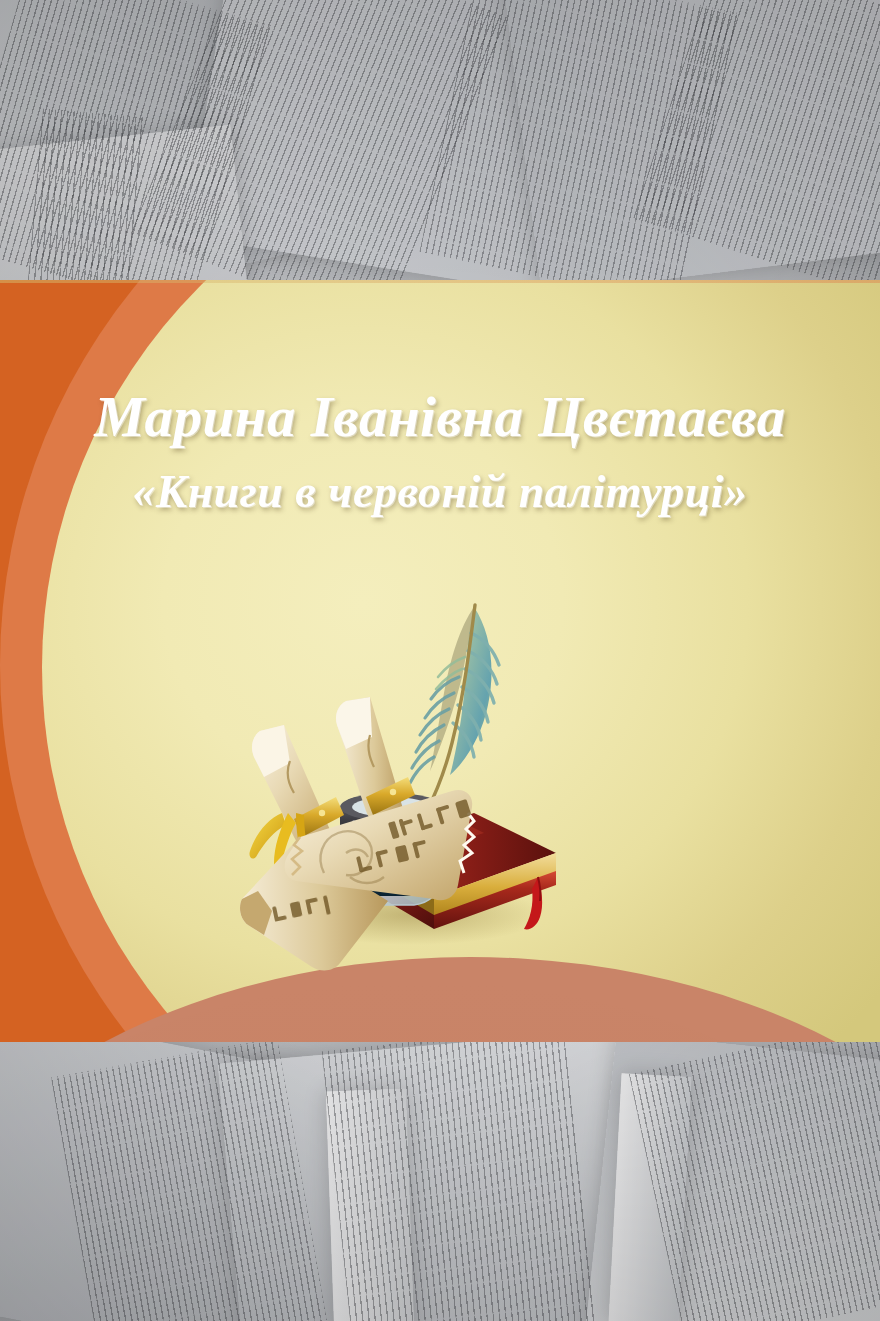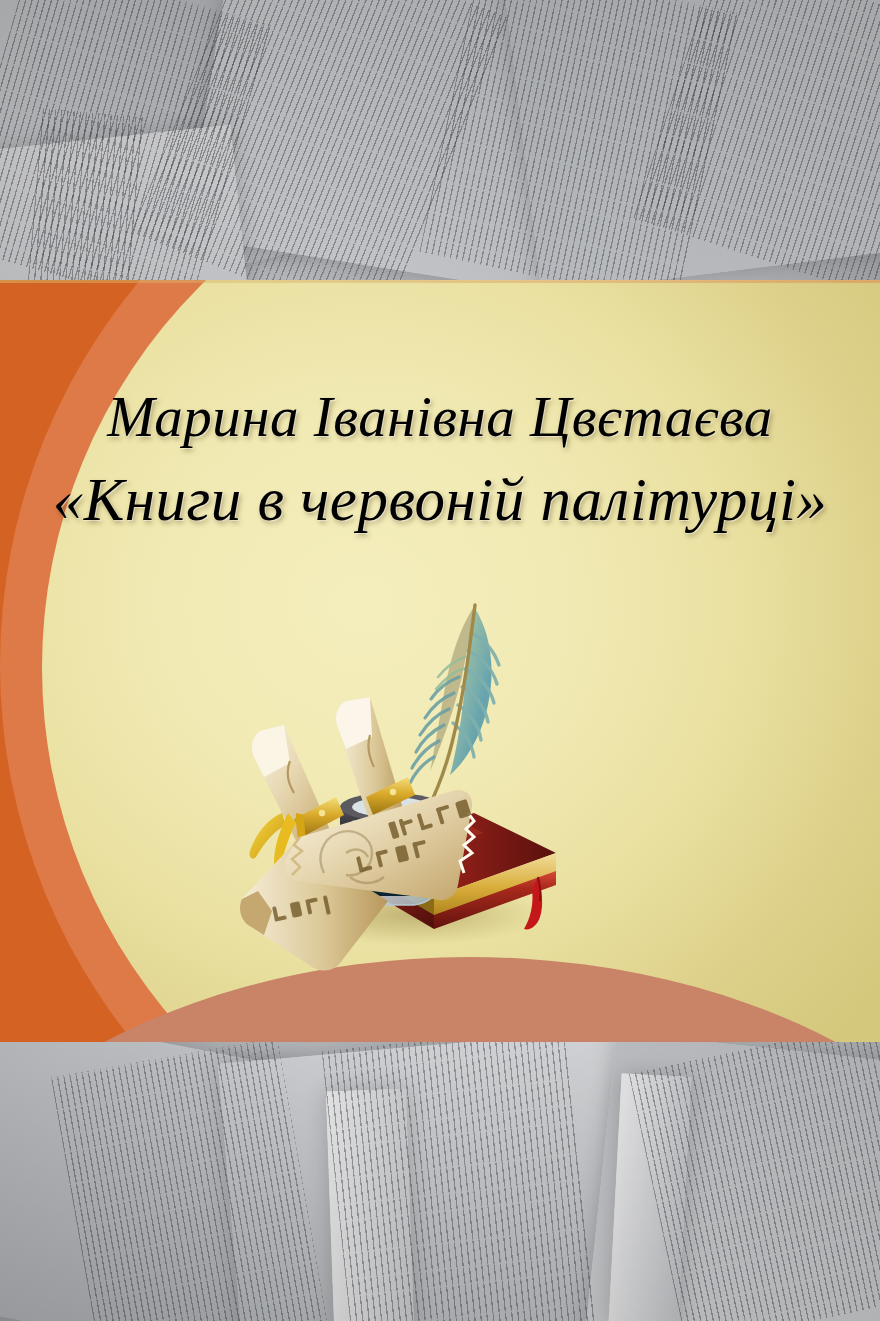--- a/index.html
+++ b/index.html
@@ -161,9 +161,9 @@
     z-index: 6;
   }
   .title-line {
-    color: #000000;
+    color: #ffffff;
     font-family: "Liberation Serif", "DejaVu Serif", serif;
-    font-weight: normal;
+    font-weight: bold;
     font-style: italic;
     letter-spacing: .5px;
     text-shadow:

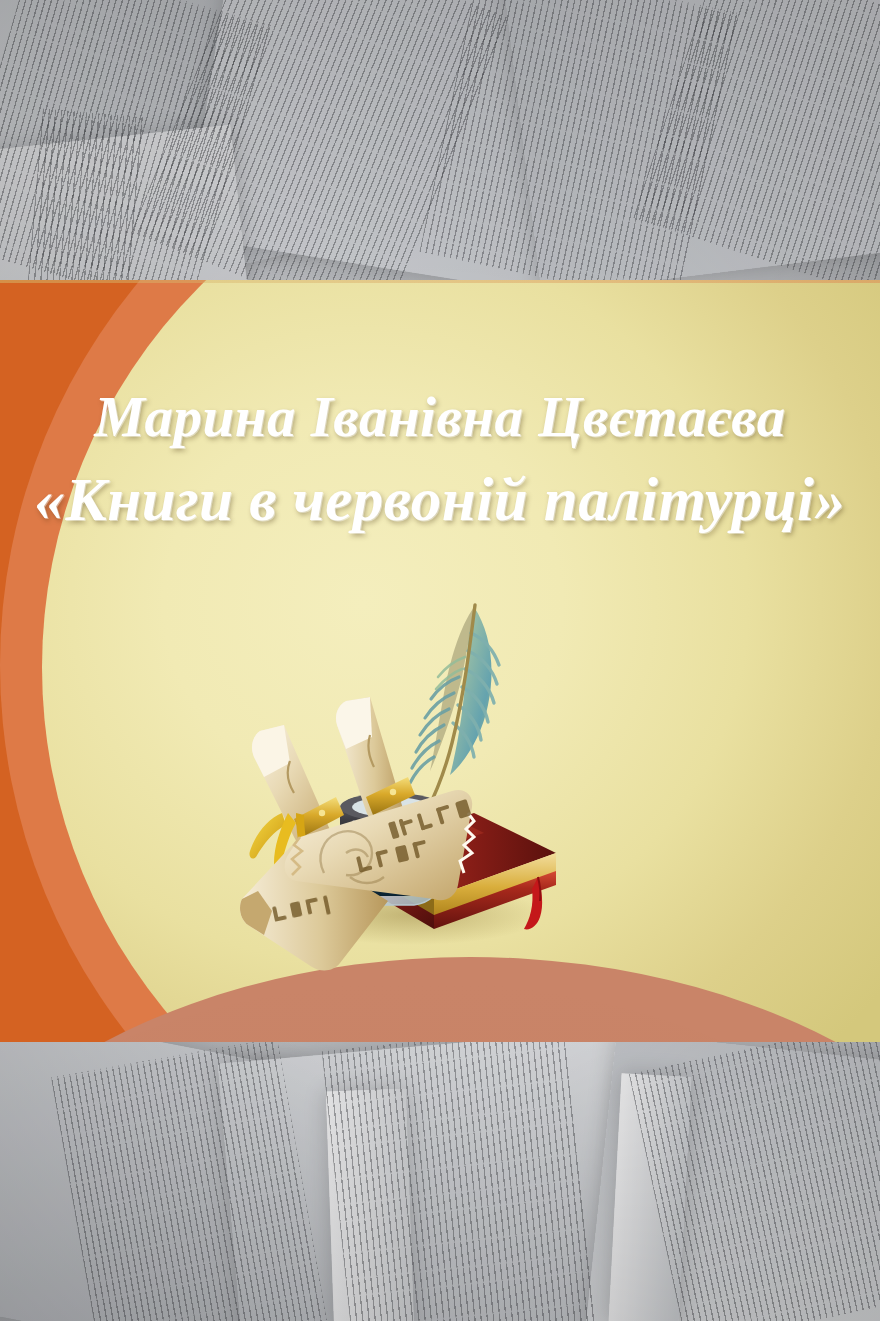--- a/index.html
+++ b/index.html
@@ -172,7 +172,7 @@
     white-space: nowrap;
   }
   .title-line.l1 { font-size: 57px; line-height: 1.0; }
-  .title-line.l2 { font-size: 61px; line-height: 1.0; margin-top: 24px; text-align: center; }
+  .title-line.l2 { font-size: 46px; line-height: 1.0; margin-top: 24px; text-align: center; }
 
   
   .illus {

